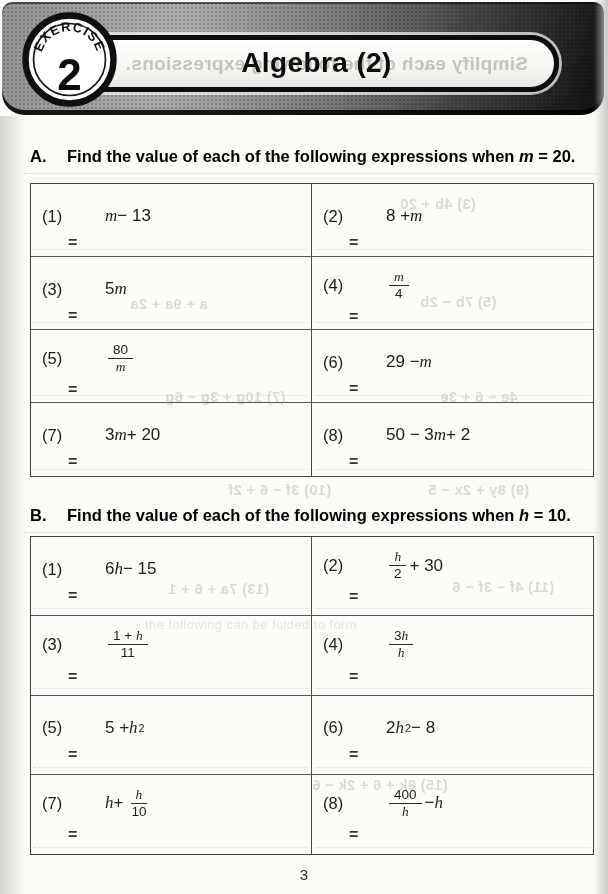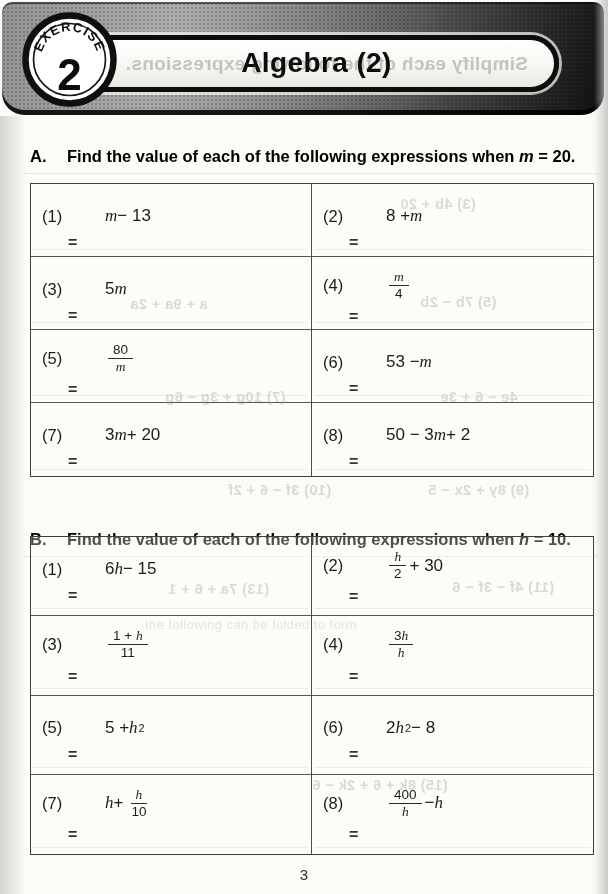--- a/index.html
+++ b/index.html
@@ -194,7 +194,7 @@
         <div class="prob-line">
           <span class="pnum">(6)</span>
           <span class="expr">
-            <span>53 − </span>
+            <span>29 − </span>
             <i class="mv">m</i>
           </span>
         </div>

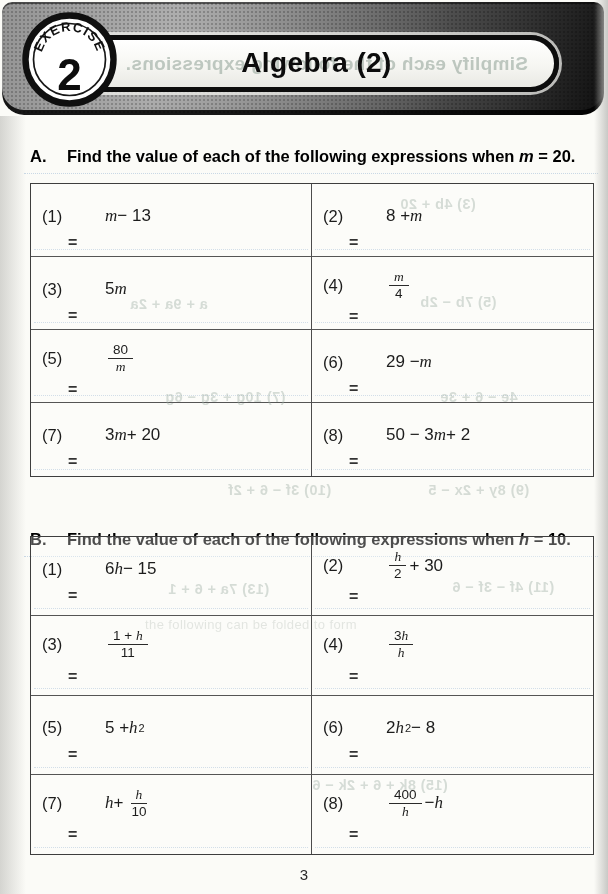--- a/index.html
+++ b/index.html
@@ -61,7 +61,7 @@
     border-top:1.5px dotted rgba(120,160,200,.38);
   }
   .h0{top:147px;}
-  .h1{top:530px;}
+  .h1{top:506px;}
   .sec-label{display:inline-block;width:37px;}
   .instr i{font-style:italic;}
 

